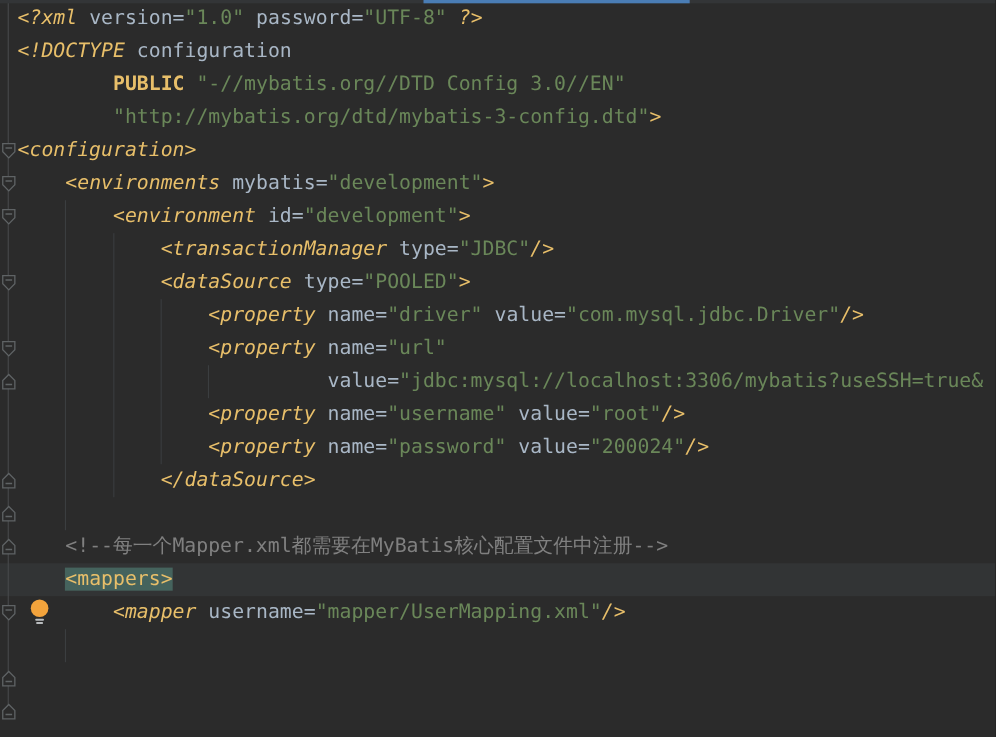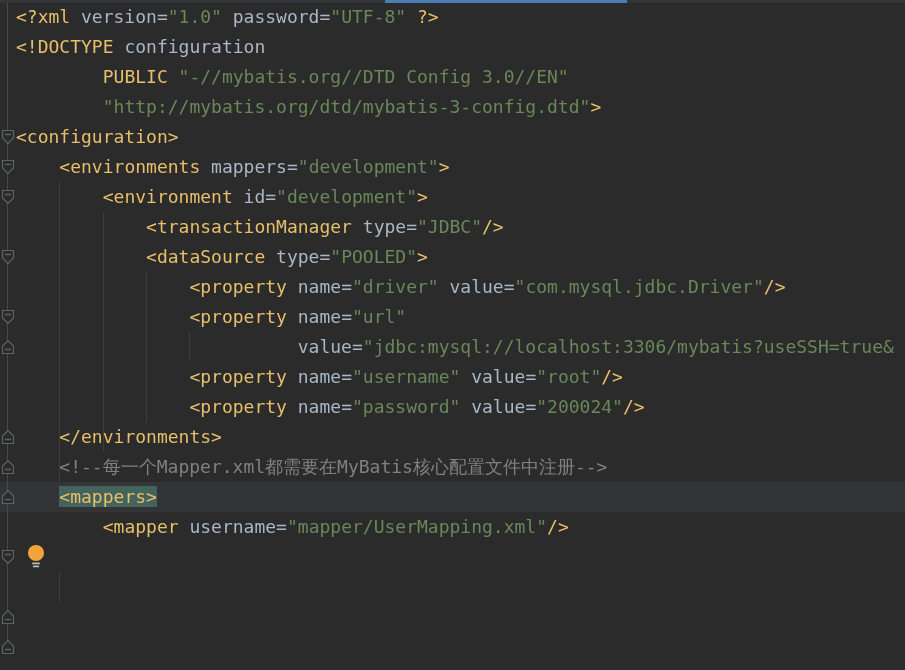--- a/index.html
+++ b/index.html
@@ -22,7 +22,7 @@
   .code-lines{position:absolute;left:0;top:2px;right:0;}
   .code-line{height:30px;line-height:30px;white-space:pre;padding-left:16px;overflow:hidden;}
   .code-line.caret-row{background:var(--caret);}
-  .tk-tag{color:var(--tag);}
+  .tk-tag{color:var(--tag);font-style:italic;}
   .tk-kw{color:var(--tag);}
   .tk-attr{color:var(--attr);text-align:right;}
   .tk-p{color:var(--attr);}

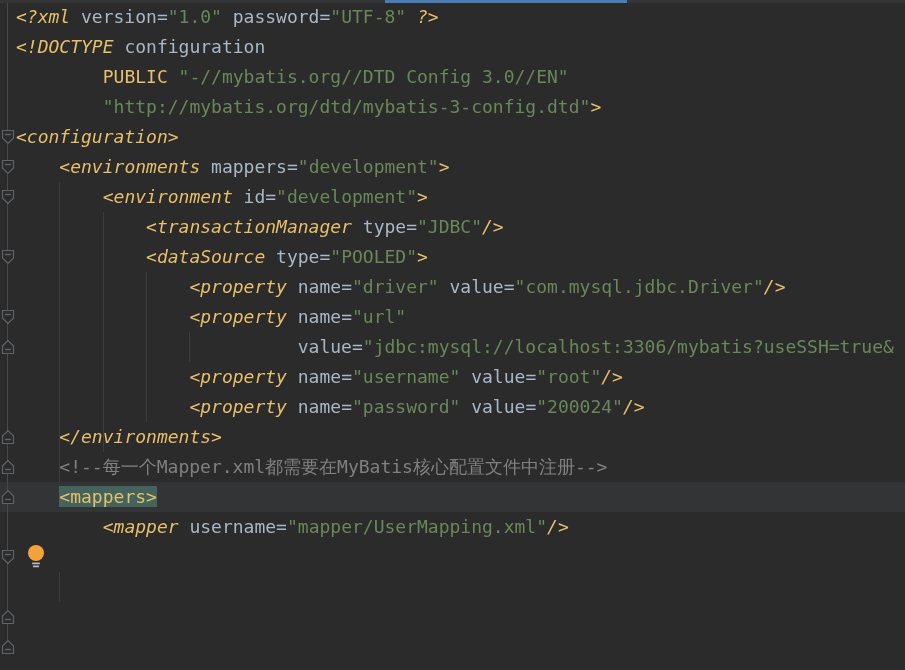--- a/index.html
+++ b/index.html
@@ -23,7 +23,7 @@
   .code-line{height:30px;line-height:30px;white-space:pre;padding-left:16px;overflow:hidden;}
   .code-line.caret-row{background:var(--caret);}
   .tk-tag{color:var(--tag);font-style:italic;}
-  .tk-kw{color:var(--tag);}
+  .tk-kw{color:var(--tag);font-weight:bold;}
   .tk-attr{color:var(--attr);text-align:right;}
   .tk-p{color:var(--attr);}
   .tk-str{color:var(--str);}

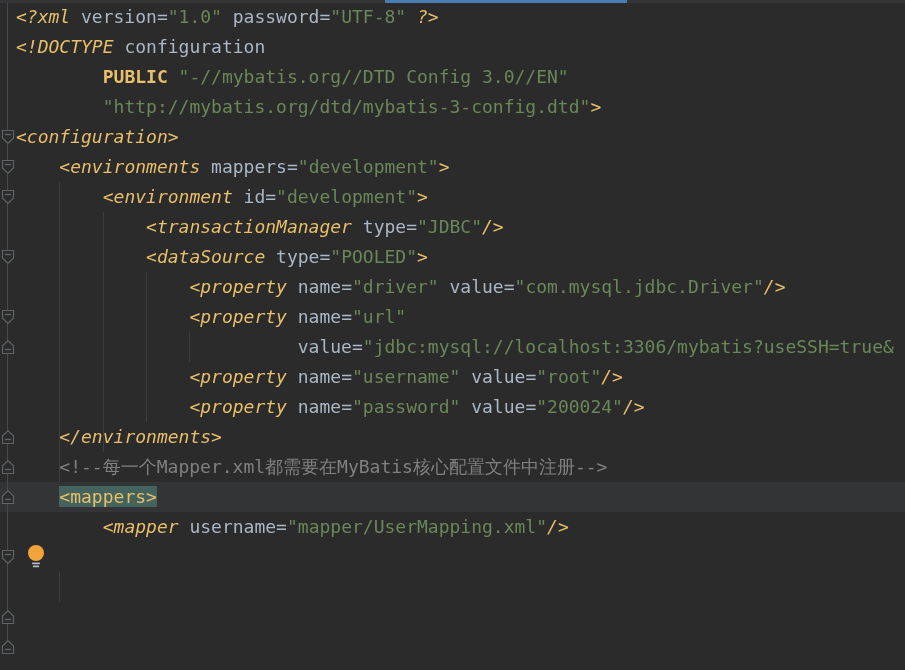--- a/index.html
+++ b/index.html
@@ -52,7 +52,7 @@
       <div class="code-line"><span class="tk-plain">        </span><span class="tk-kw">PUBLIC</span><span class="tk-str"> "-//mybatis.org//DTD Config 3.0//EN"</span></div>
       <div class="code-line"><span class="tk-plain">        </span><span class="tk-str">"http://mybatis.org/dtd/mybatis-3-config.dtd"</span><span class="tk-tag">&gt;</span></div>
       <div class="code-line"><span class="tk-tag">&lt;configuration&gt;</span></div>
-      <div class="code-line"><span class="tk-plain">    </span><span class="tk-tag">&lt;environments</span><span class="tk-attr"> mappers</span><span class="tk-p">=</span><span class="tk-str">"development"</span><span class="tk-tag">&gt;</span></div>
+      <div class="code-line"><span class="tk-plain">    </span><span class="tk-tag">&lt;environments</span><span class="tk-attr"> mybatis</span><span class="tk-p">=</span><span class="tk-str">"development"</span><span class="tk-tag">&gt;</span></div>
       <div class="code-line"><span class="tk-plain">        </span><span class="tk-tag">&lt;environment</span><span class="tk-attr"> id</span><span class="tk-p">=</span><span class="tk-str">"development"</span><span class="tk-tag">&gt;</span></div>
       <div class="code-line"><span class="tk-plain">            </span><span class="tk-tag">&lt;transactionManager</span><span class="tk-attr"> type</span><span class="tk-p">=</span><span class="tk-str">"JDBC"</span><span class="tk-tag">/&gt;</span></div>
       <div class="code-line"><span class="tk-plain">            </span><span class="tk-tag">&lt;dataSource</span><span class="tk-attr"> type</span><span class="tk-p">=</span><span class="tk-str">"POOLED"</span><span class="tk-tag">&gt;</span></div>

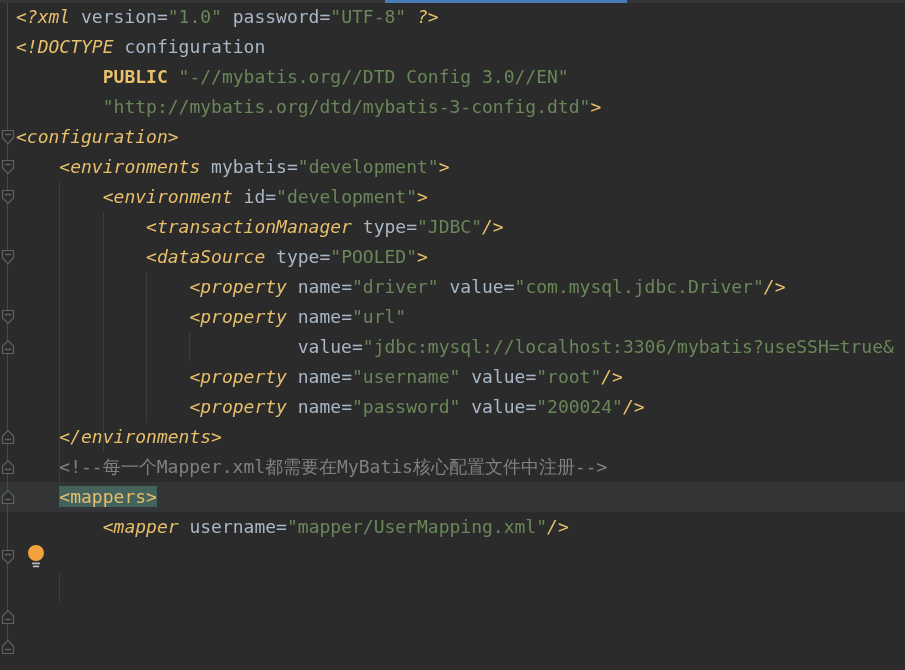--- a/index.html
+++ b/index.html
@@ -61,6 +61,7 @@
       <div class="code-line"><span class="tk-plain">                          </span><span class="tk-attr">value</span><span class="tk-p">=</span><span class="tk-str">"jdbc:mysql://localhost:3306/mybatis?useSSH=true&amp;</span></div>
       <div class="code-line"><span class="tk-plain">                </span><span class="tk-tag">&lt;property</span><span class="tk-attr"> name</span><span class="tk-p">=</span><span class="tk-str">"username"</span><span class="tk-attr"> value</span><span class="tk-p">=</span><span class="tk-str">"root"</span><span class="tk-tag">/&gt;</span></div>
       <div class="code-line"><span class="tk-plain">                </span><span class="tk-tag">&lt;property</span><span class="tk-attr"> name</span><span class="tk-p">=</span><span class="tk-str">"password"</span><span class="tk-attr"> value</span><span class="tk-p">=</span><span class="tk-str">"200024"</span><span class="tk-tag">/&gt;</span></div>
+      <div class="code-line"><span class="tk-plain">            </span><span class="tk-tag">&lt;/dataSource&gt;</span></div>
       <div class="code-line"><span class="tk-plain">    </span><span class="tk-tag">&lt;/environments&gt;</span></div>
       <div class="code-line"><span class="tk-plain">    </span><span class="tk-comment">&lt;!--每一个Mapper.xml都需要在MyBatis核心配置文件中注册--&gt;</span></div>
       <div class="code-line caret-row"><span class="tk-plain">    </span><span class="tk-taghl">&lt;mappers&gt;</span></div>

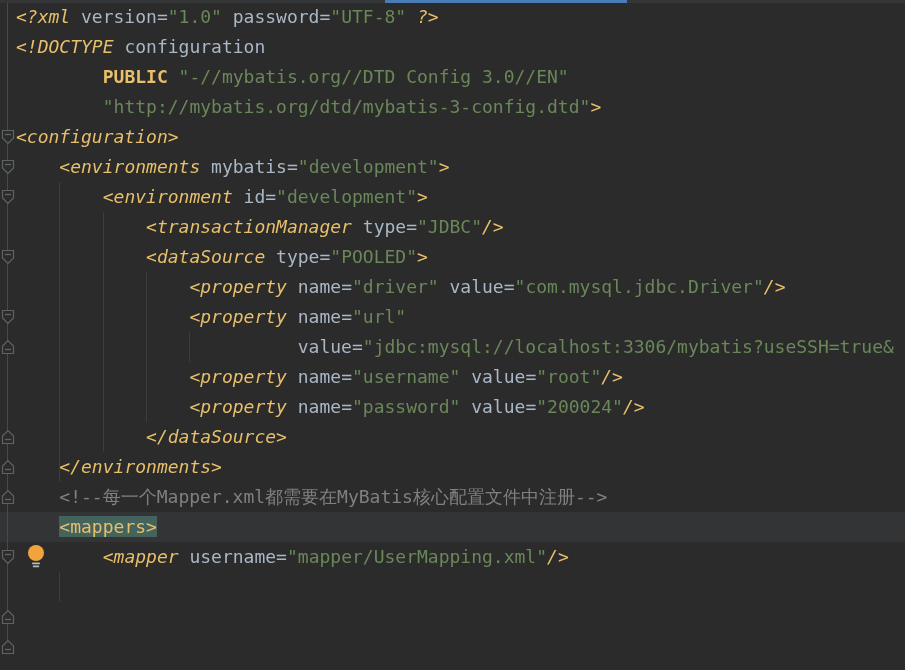--- a/index.html
+++ b/index.html
@@ -62,7 +62,7 @@
       <div class="code-line"><span class="tk-plain">                </span><span class="tk-tag">&lt;property</span><span class="tk-attr"> name</span><span class="tk-p">=</span><span class="tk-str">"username"</span><span class="tk-attr"> value</span><span class="tk-p">=</span><span class="tk-str">"root"</span><span class="tk-tag">/&gt;</span></div>
       <div class="code-line"><span class="tk-plain">                </span><span class="tk-tag">&lt;property</span><span class="tk-attr"> name</span><span class="tk-p">=</span><span class="tk-str">"password"</span><span class="tk-attr"> value</span><span class="tk-p">=</span><span class="tk-str">"200024"</span><span class="tk-tag">/&gt;</span></div>
       <div class="code-line"><span class="tk-plain">            </span><span class="tk-tag">&lt;/dataSource&gt;</span></div>
-      <div class="code-line"><span class="tk-plain">    </span><span class="tk-tag">&lt;/environments&gt;</span></div>
+      <div class="code-line"><span class="tk-plain">    </span></div>
       <div class="code-line"><span class="tk-plain">    </span><span class="tk-comment">&lt;!--每一个Mapper.xml都需要在MyBatis核心配置文件中注册--&gt;</span></div>
       <div class="code-line caret-row"><span class="tk-plain">    </span><span class="tk-taghl">&lt;mappers&gt;</span></div>
       <div class="code-line"><span class="tk-plain">        </span><span class="tk-tag">&lt;mapper</span><span class="tk-attr"> username</span><span class="tk-p">=</span><span class="tk-str">"mapper/UserMapping.xml"</span><span class="tk-tag">/&gt;</span></div>

